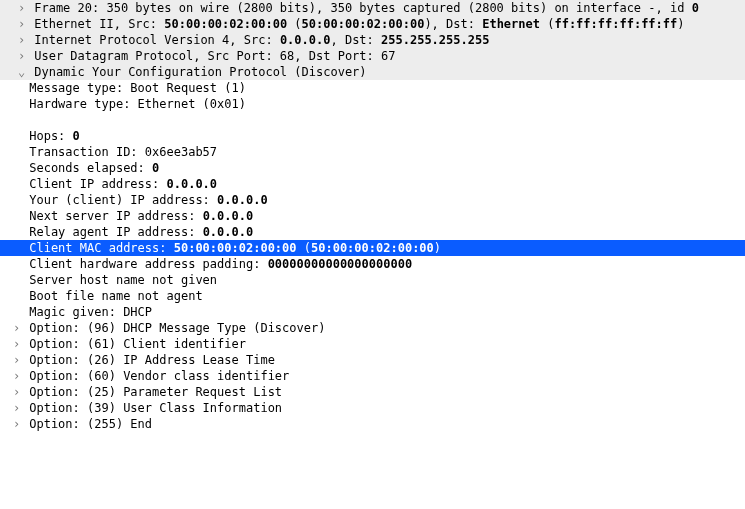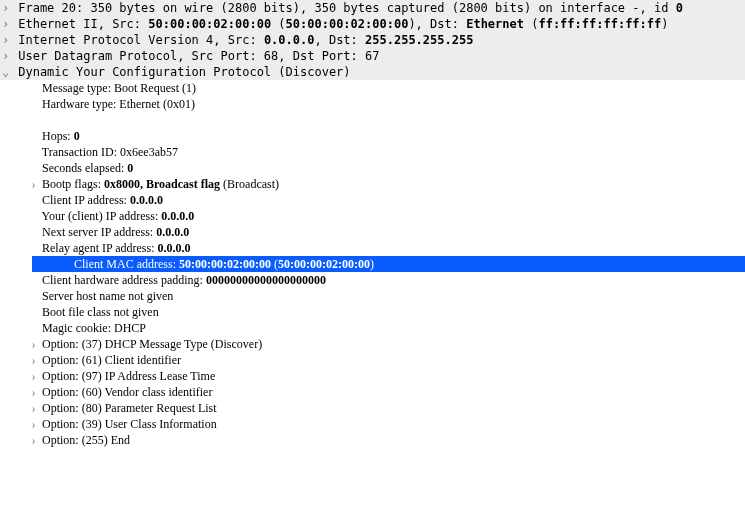--- a/index.html
+++ b/index.html
@@ -15,7 +15,7 @@
   .shaded { background: #ededed; }
   .row {
     white-space: pre;
-    padding-left: 0;
+    padding-left: 16px;
     height: 16px;
   }
   .toggle {

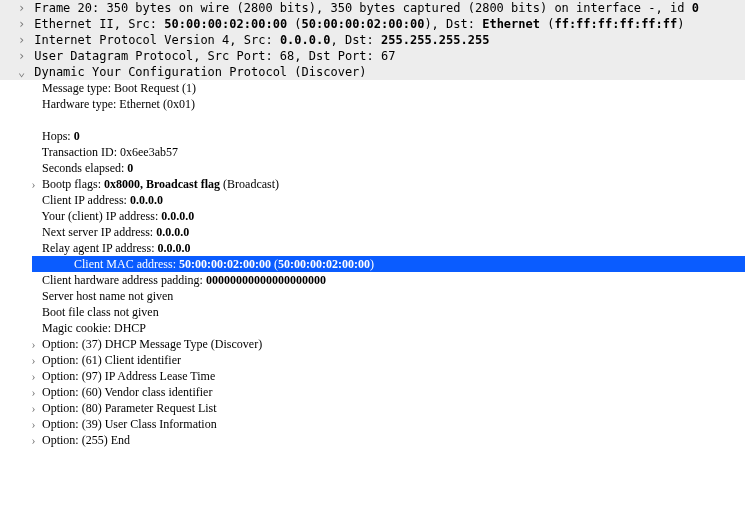--- a/index.html
+++ b/index.html
@@ -28,7 +28,7 @@
     letter-spacing: 0;
     font-family: inherit;
   }
-  .indent1 { padding-left: 28px; font-family: Liberation Serif, serif; }
+  .indent1 { padding-left: 11px; }
   .sel {
     background: #0a5cff;
     color: #ffffff;

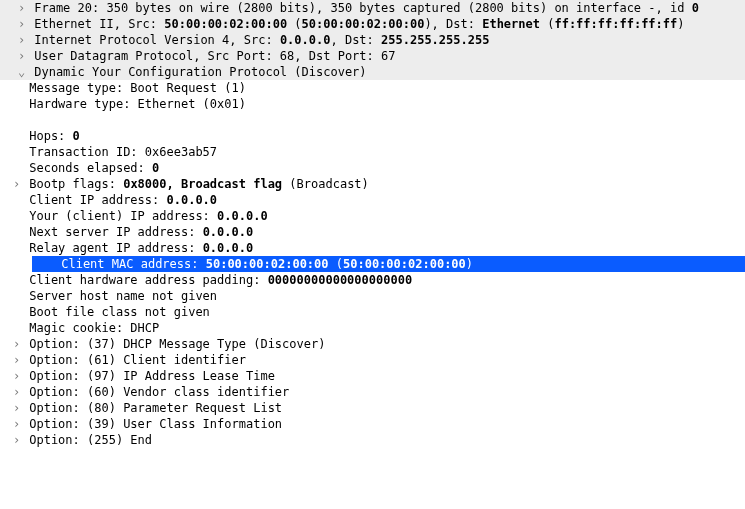--- a/index.html
+++ b/index.html
@@ -53,7 +53,6 @@
     <div class="row indent1"><span class="toggle"> </span><span> Hops: <b>0</b></span></div>
     <div class="row indent1"><span class="toggle"> </span><span> Transaction ID: 0x6ee3ab57</span></div>
     <div class="row indent1"><span class="toggle"> </span><span> Seconds elapsed: <b>0</b></span></div>
-    <div class="row indent1"><span class="toggle">›</span><span> Bootp flags: <b>0x8000, Broadcast flag</b> (Broadcast)</span></div>
     <div class="row indent1"><span class="toggle"> </span><span> Client IP address: <b>0.0.0.0</b></span></div>
     <div class="row indent1"><span class="toggle"> </span><span> Your (client) IP address: <b>0.0.0.0</b></span></div>
     <div class="row indent1"><span class="toggle"> </span><span> Next server IP address: <b>0.0.0.0</b></span></div>

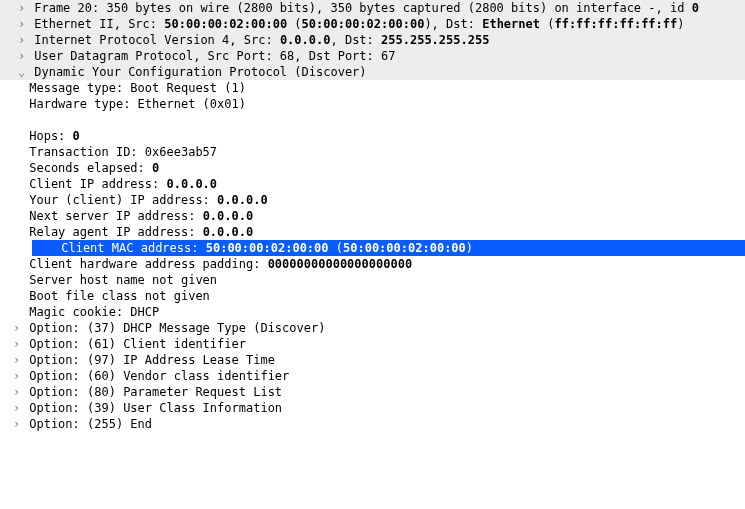--- a/index.html
+++ b/index.html
@@ -32,7 +32,6 @@
   .sel {
     background: #0a5cff;
     color: #ffffff;
-    margin-left: 32px;
   }
   .sel .toggle { color: #ffffff; }
   b { font-weight: 700; }

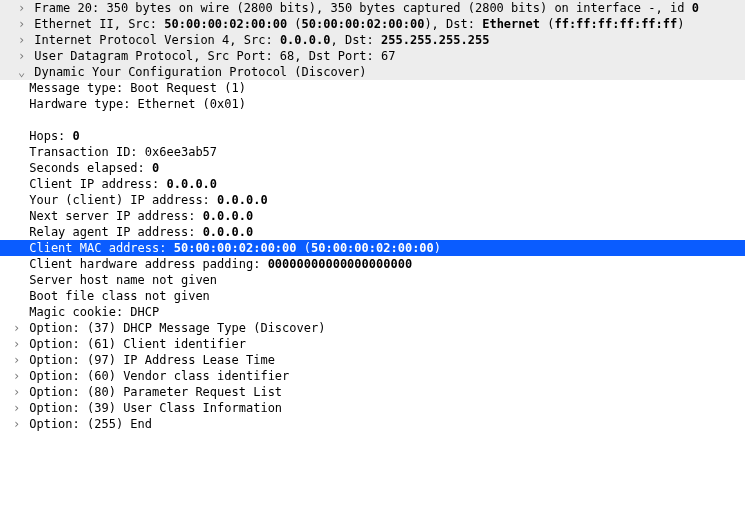--- a/index.html
+++ b/index.html
@@ -59,7 +59,7 @@
     <div class="row indent1 sel"><span class="toggle"> </span><span> Client MAC address: <b>50:00:00:02:00:00</b> (<b>50:00:00:02:00:00</b>)</span></div>
     <div class="row indent1"><span class="toggle"> </span><span> Client hardware address padding: <b>00000000000000000000</b></span></div>
     <div class="row indent1"><span class="toggle"> </span><span> Server host name not given</span></div>
-    <div class="row indent1"><span class="toggle"> </span><span> Boot file class not given</span></div>
+    <div class="row indent1"><span class="toggle"> </span><span> Boot file name not agent</span></div>
     <div class="row indent1"><span class="toggle"> </span><span> Magic cookie: DHCP</span></div>
     <div class="row indent1"><span class="toggle">›</span><span> Option: (37) DHCP Message Type (Discover)</span></div>
     <div class="row indent1"><span class="toggle">›</span><span> Option: (61) Client identifier</span></div>

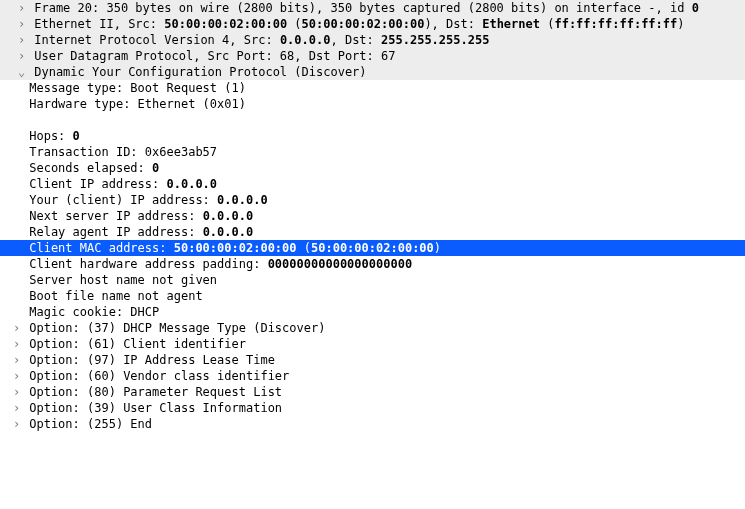--- a/index.html
+++ b/index.html
@@ -60,7 +60,7 @@
     <div class="row indent1"><span class="toggle"> </span><span> Client hardware address padding: <b>00000000000000000000</b></span></div>
     <div class="row indent1"><span class="toggle"> </span><span> Server host name not given</span></div>
     <div class="row indent1"><span class="toggle"> </span><span> Boot file name not agent</span></div>
-    <div class="row indent1"><span class="toggle"> </span><span> Magic cookie: DHCP</span></div>
+    <div class="row indent1"><span class="toggle"> </span><span> Magic given: DHCP</span></div>
     <div class="row indent1"><span class="toggle">›</span><span> Option: (37) DHCP Message Type (Discover)</span></div>
     <div class="row indent1"><span class="toggle">›</span><span> Option: (61) Client identifier</span></div>
     <div class="row indent1"><span class="toggle">›</span><span> Option: (97) IP Address Lease Time</span></div>

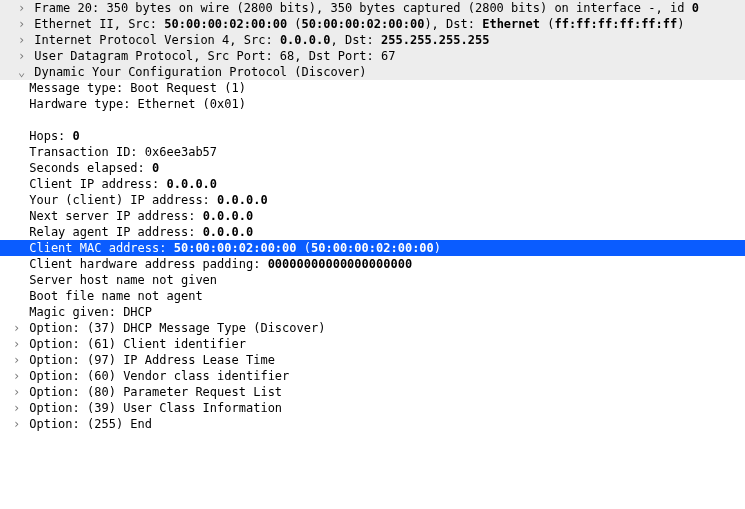--- a/index.html
+++ b/index.html
@@ -61,7 +61,7 @@
     <div class="row indent1"><span class="toggle"> </span><span> Server host name not given</span></div>
     <div class="row indent1"><span class="toggle"> </span><span> Boot file name not agent</span></div>
     <div class="row indent1"><span class="toggle"> </span><span> Magic given: DHCP</span></div>
-    <div class="row indent1"><span class="toggle">›</span><span> Option: (37) DHCP Message Type (Discover)</span></div>
+    <div class="row indent1"><span class="toggle">›</span><span> Option: (96) DHCP Message Type (Discover)</span></div>
     <div class="row indent1"><span class="toggle">›</span><span> Option: (61) Client identifier</span></div>
     <div class="row indent1"><span class="toggle">›</span><span> Option: (97) IP Address Lease Time</span></div>
     <div class="row indent1"><span class="toggle">›</span><span> Option: (60) Vendor class identifier</span></div>

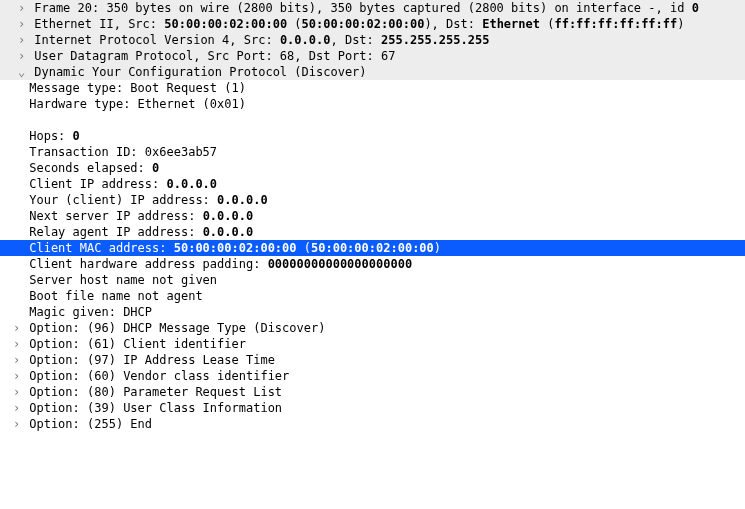--- a/index.html
+++ b/index.html
@@ -63,7 +63,7 @@
     <div class="row indent1"><span class="toggle"> </span><span> Magic given: DHCP</span></div>
     <div class="row indent1"><span class="toggle">›</span><span> Option: (96) DHCP Message Type (Discover)</span></div>
     <div class="row indent1"><span class="toggle">›</span><span> Option: (61) Client identifier</span></div>
-    <div class="row indent1"><span class="toggle">›</span><span> Option: (97) IP Address Lease Time</span></div>
+    <div class="row indent1"><span class="toggle">›</span><span> Option: (26) IP Address Lease Time</span></div>
     <div class="row indent1"><span class="toggle">›</span><span> Option: (60) Vendor class identifier</span></div>
     <div class="row indent1"><span class="toggle">›</span><span> Option: (80) Parameter Request List</span></div>
     <div class="row indent1"><span class="toggle">›</span><span> Option: (39) User Class Information</span></div>

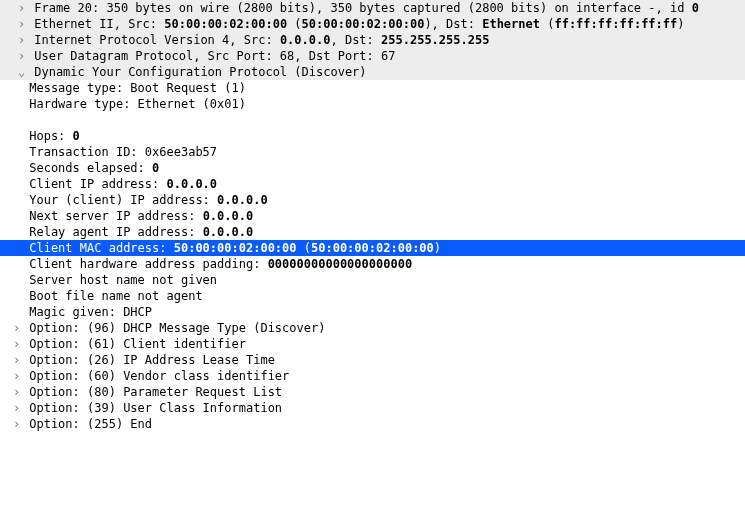--- a/index.html
+++ b/index.html
@@ -65,7 +65,7 @@
     <div class="row indent1"><span class="toggle">›</span><span> Option: (61) Client identifier</span></div>
     <div class="row indent1"><span class="toggle">›</span><span> Option: (26) IP Address Lease Time</span></div>
     <div class="row indent1"><span class="toggle">›</span><span> Option: (60) Vendor class identifier</span></div>
-    <div class="row indent1"><span class="toggle">›</span><span> Option: (80) Parameter Request List</span></div>
+    <div class="row indent1"><span class="toggle">›</span><span> Option: (25) Parameter Request List</span></div>
     <div class="row indent1"><span class="toggle">›</span><span> Option: (39) User Class Information</span></div>
     <div class="row indent1"><span class="toggle">›</span><span> Option: (255) End</span></div>
   </div>

